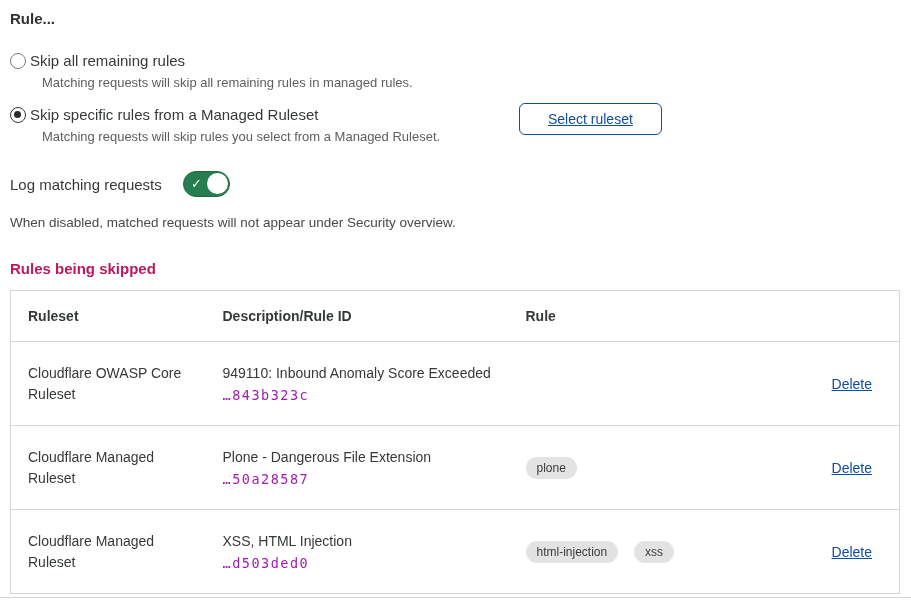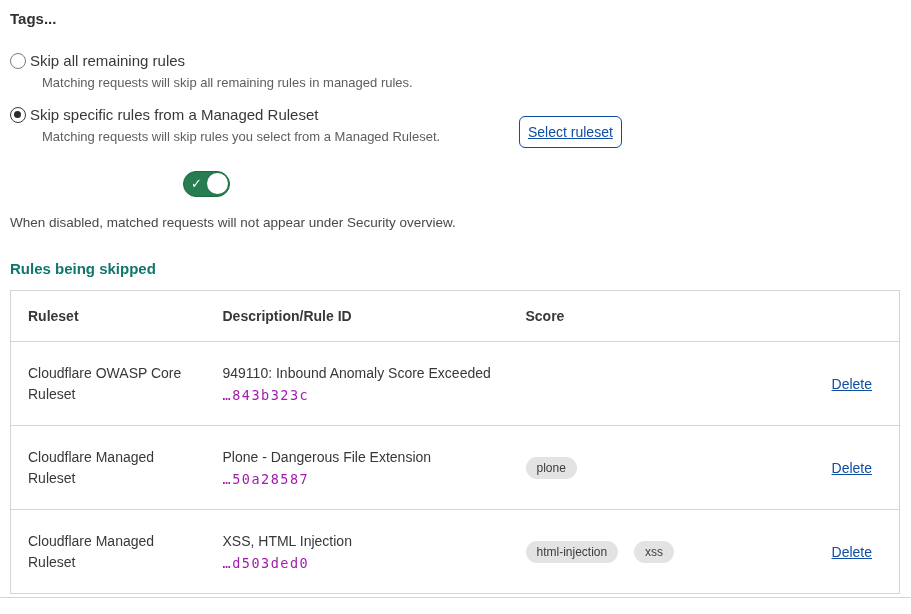--- a/index.html
+++ b/index.html
@@ -122,7 +122,7 @@
 
 <div class="page">
 
-  <div class="then-heading">Tags...</div>
+  <div class="then-heading">Rule...</div>
 
   <div class="option option-1">
     <span class="radio"></span>

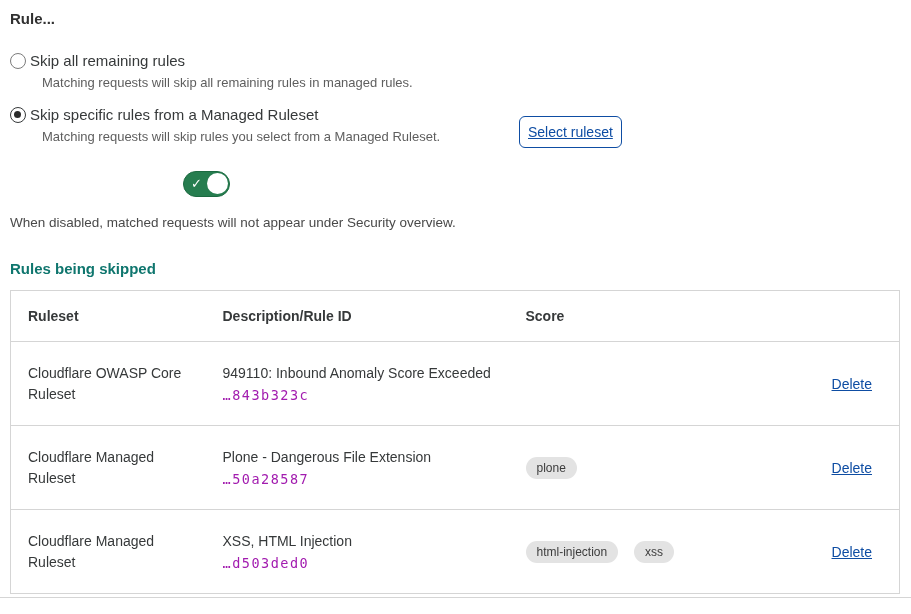--- a/index.html
+++ b/index.html
@@ -40,8 +40,8 @@
   }
 
   .select-ruleset-btn {
-    position: absolute; left: 519px; top: 116px;
-    height: 32px; padding: 0 8px;
+    position: absolute; left: 519px; top: 103px;
+    height: 32px; padding: 0 28px;
     background: #ffffff; border: 1px solid #0e4da3; border-radius: 6px;
     font-family: inherit; font-size: 14px; color: #0e4da3;
     text-decoration: underline; cursor: pointer;

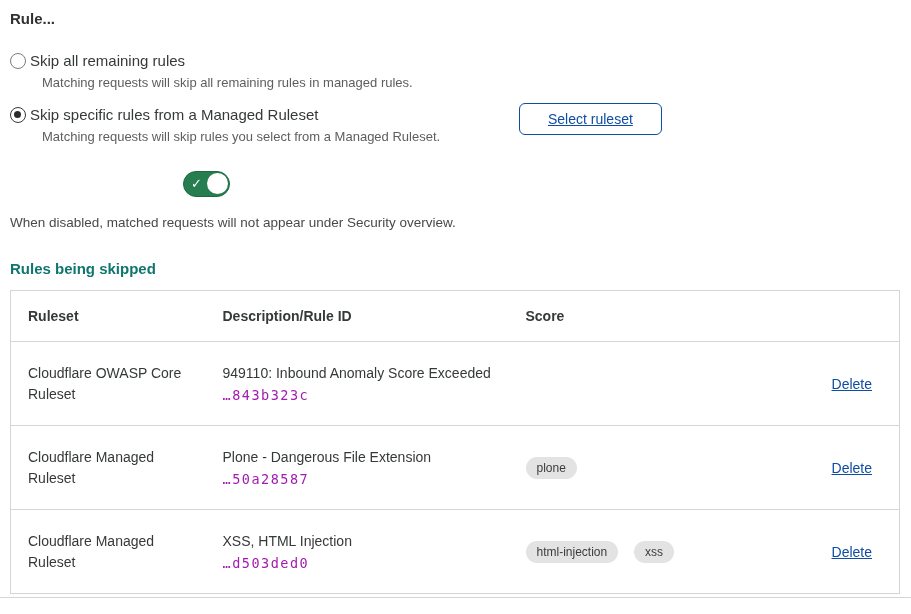--- a/index.html
+++ b/index.html
@@ -138,6 +138,7 @@
 
   <button class="select-ruleset-btn">Select ruleset</button>
 
+  <div class="log-label">Log matching requests</div>
   <div class="toggle">
     <span class="check">✓</span>
     <span class="knob"></span>

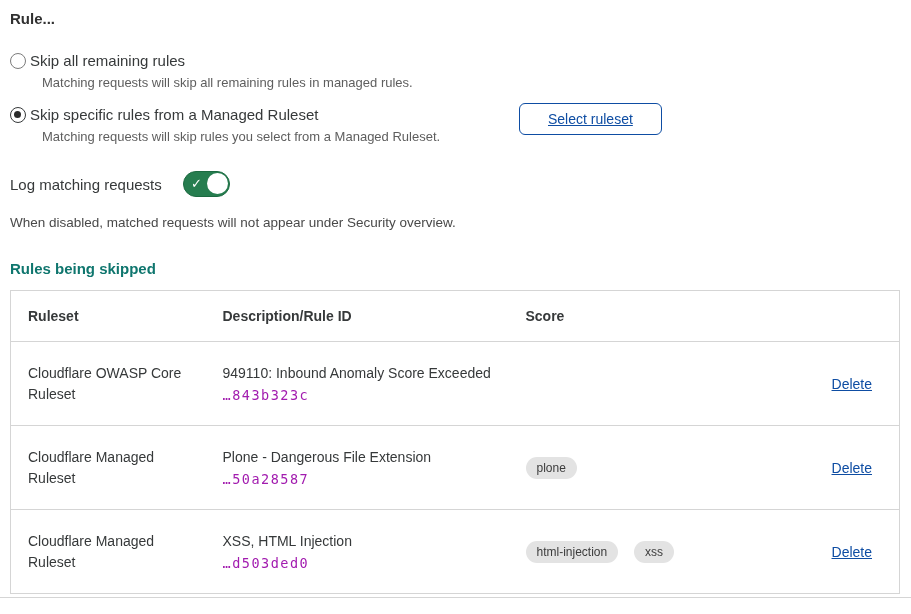--- a/index.html
+++ b/index.html
@@ -73,7 +73,7 @@
   
   .table-heading {
     position: absolute; left: 10px; top: 260px;
-    font-size: 15px; font-weight: 700; color: #0f766e;
+    font-size: 15px; font-weight: 700; color: #be185d;
   }
   table.rules {
     position: absolute; left: 10px; top: 290px;

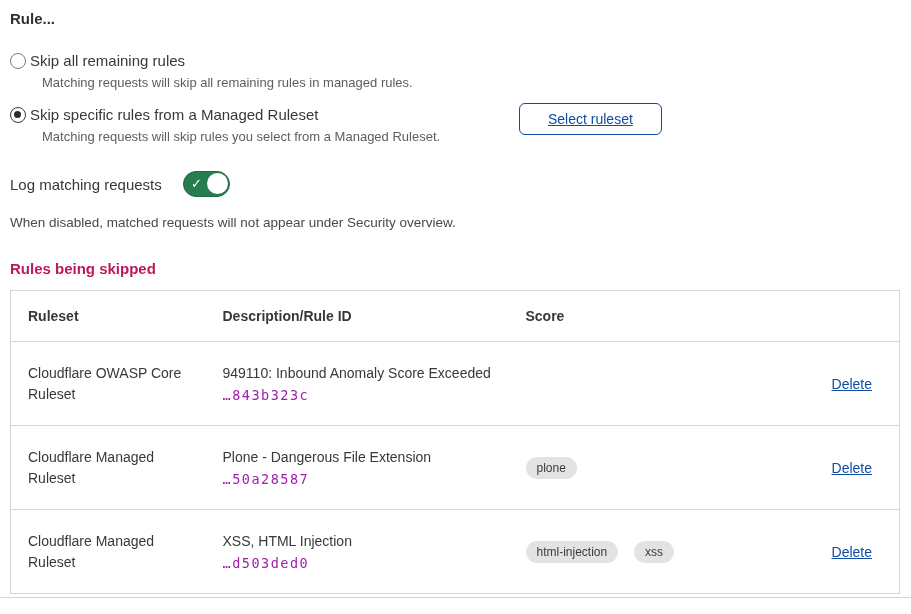--- a/index.html
+++ b/index.html
@@ -158,7 +158,7 @@
       <tr>
         <th>Ruleset</th>
         <th>Description/Rule ID</th>
-        <th>Score</th>
+        <th>Rule</th>
         <th></th>
       </tr>
     </thead>

